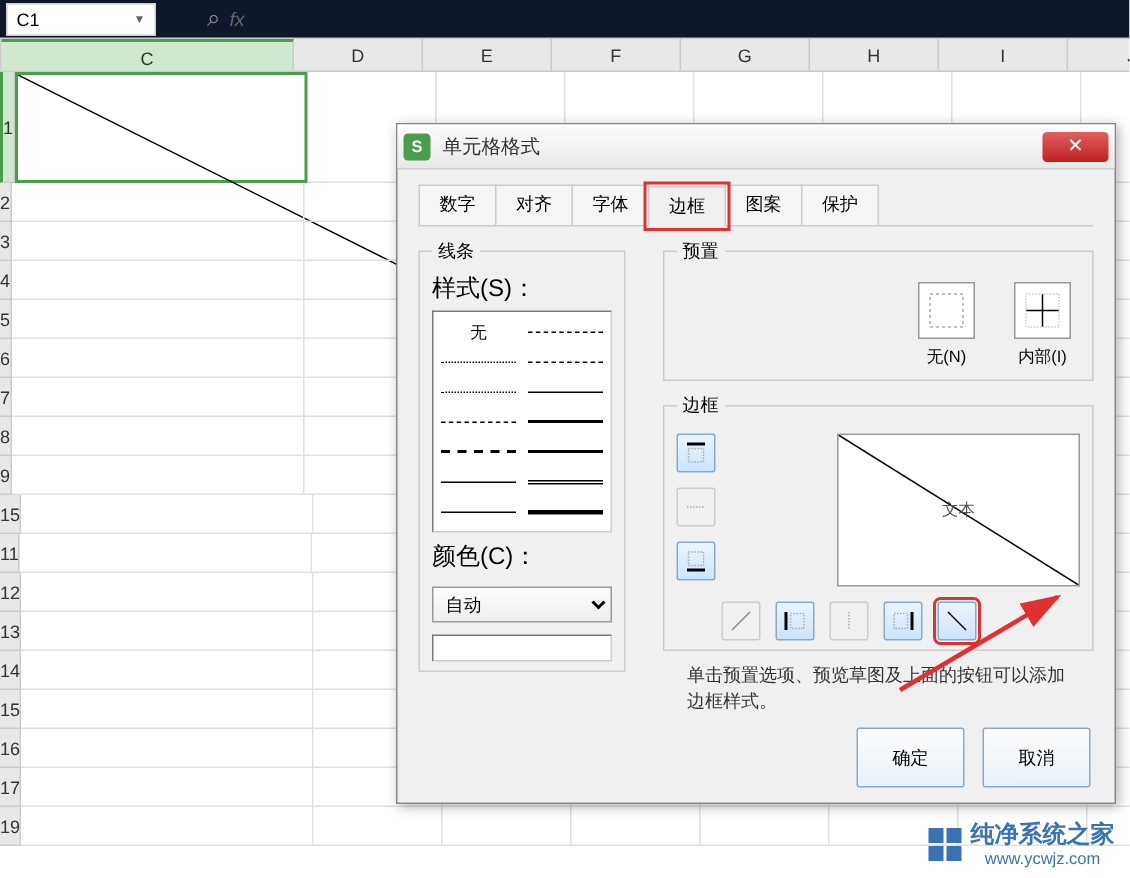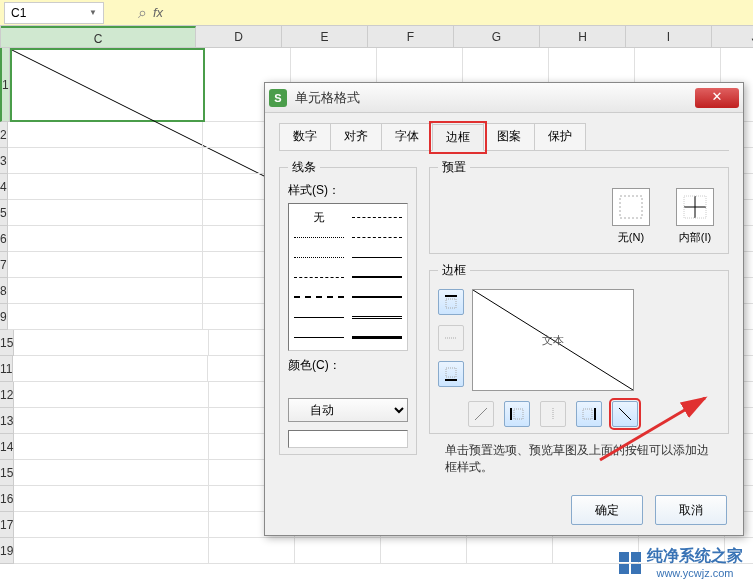--- a/index.html
+++ b/index.html
@@ -6,7 +6,7 @@
     body { width: 753px; height: 585px; background: #fff; position: relative; overflow: hidden; }
     
     
-    .formula-bar { height: 26px; display: flex; align-items: center; border-bottom: 1px solid #ccc; background: #fef9c3; }
+    .formula-bar { height: 26px; display: flex; align-items: center; border-bottom: 1px solid #ccc; background: #0f172a; }
     .name-box { width: 100px; height: 22px; border: 1px solid #ccc; background: #fff; margin: 0 4px; display: flex; align-items: center; padding: 0 6px; font-size: 12px; }
     .name-box-arrow { margin-left: auto; font-size: 8px; color: #666; }
     .fx-area { display: flex; align-items: center; margin-left: 30px; gap: 6px; }

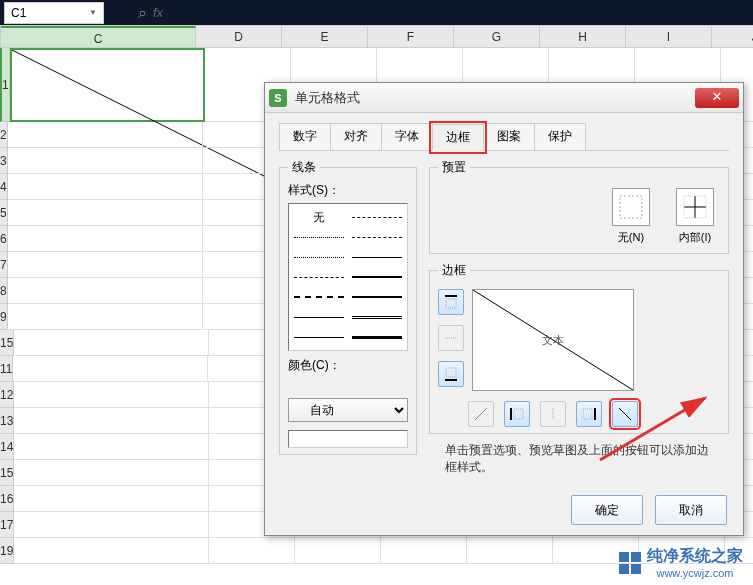--- a/index.html
+++ b/index.html
@@ -41,7 +41,7 @@
     .tab.active { background: #f0f0f0; border-bottom: 1px solid #f0f0f0; position: relative; top: 1px; }
     .tab.highlighted { outline: 2px solid #e03030; outline-offset: 1px; }
     
-    .dialog-body { padding: 8px 14px; display: flex; gap: 12px; }
+    .dialog-body { padding: 8px 14px; display: flex; gap: 25px; }
     .left-col { width: 138px; }
     .right-col { flex: 1; }
     

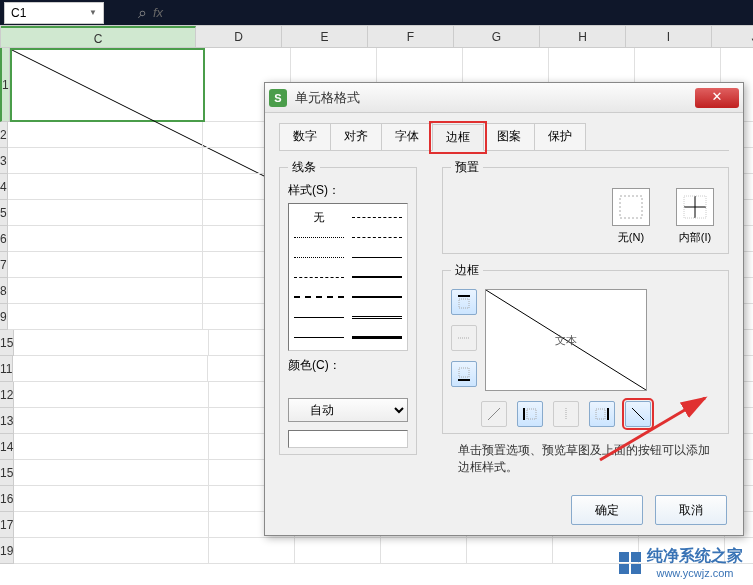--- a/index.html
+++ b/index.html
@@ -47,7 +47,7 @@
     
     fieldset { border: 1px solid #ccc; padding: 6px 8px; font-size: 12px; margin-bottom: 8px; }
     legend { font-size: 12px; padding: 0 4px; }
-    .style-label { font-size: 12px; margin-bottom: 4px; }
+    .style-label { font-size: 16px; margin-bottom: 4px; }
     .style-grid { border: 1px inset #ccc; background: #fff; padding: 4px; display: grid; grid-template-columns: 1fr 1fr; gap: 2px 6px; font-size: 11px; }
     .style-opt { height: 18px; display: flex; align-items: center; justify-content: center; }
     .line-sample { width: 50px; border-top-width: 1px; border-top-color: #000; }

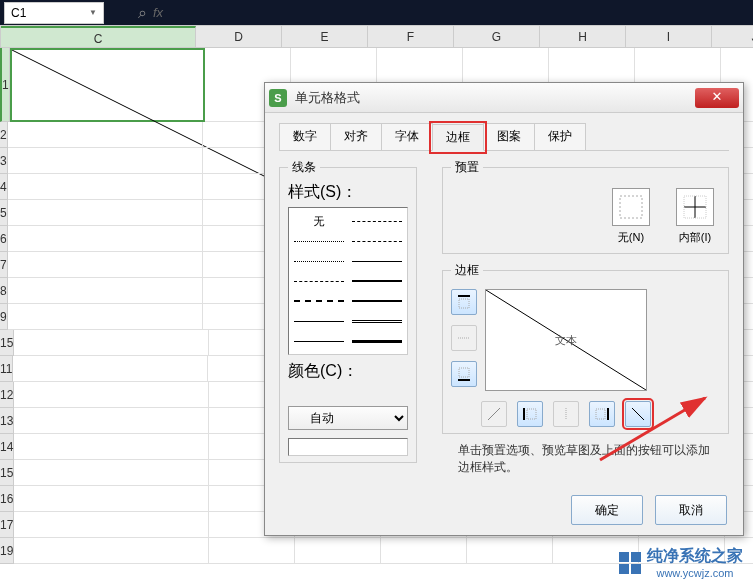--- a/index.html
+++ b/index.html
@@ -58,7 +58,7 @@
     .preset-box { width: 38px; height: 38px; border: 1px solid #999; margin: 0 auto 4px; display: flex; align-items: center; justify-content: center; background: #fff; position: relative; }
     .preset-box.sel { border: 2px solid #333; }
     
-    .border-area { display: flex; gap: 4px; padding-top: 4px; }
+    .border-area { display: flex; gap: 4px; padding-top: 4px; justify-content: space-between; }
     .side-btns { display: flex; flex-direction: column; gap: 10px; }
     .bbtn { width: 26px; height: 26px; border: 1px solid #88aacc; background: linear-gradient(#eaf4ff,#cce5ff); cursor: pointer; border-radius: 2px; font-size: 11px; display: flex; align-items: center; justify-content: center; }
     .preview-box { width: 162px; height: 102px; border: 1px solid #999; background: #fff; position: relative; margin-left: 4px; }

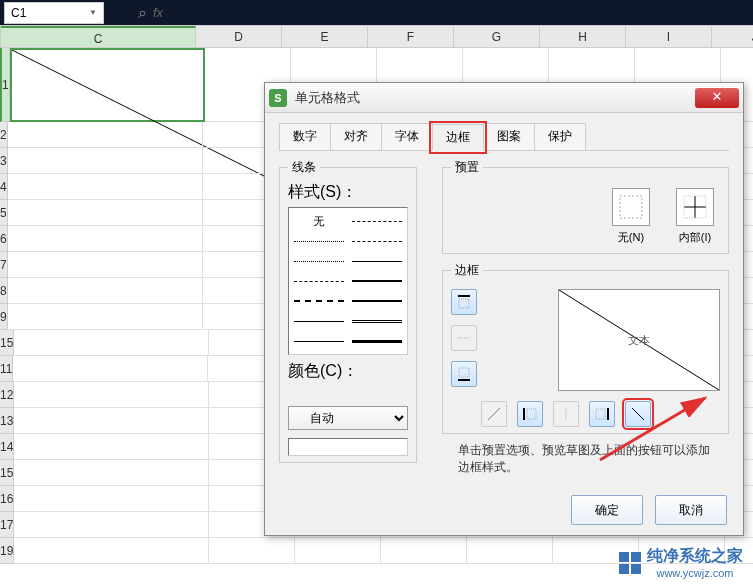--- a/index.html
+++ b/index.html
@@ -51,7 +51,7 @@
     .style-grid { border: 1px inset #ccc; background: #fff; padding: 4px; display: grid; grid-template-columns: 1fr 1fr; gap: 2px 6px; font-size: 11px; }
     .style-opt { height: 18px; display: flex; align-items: center; justify-content: center; }
     .line-sample { width: 50px; border-top-width: 1px; border-top-color: #000; }
-    .color-select { width: 100%; margin-top: 20px; border: 1px solid #999; background: linear-gradient(#fdfdfd,#eee); font-size: 12px; padding: 2px 17px; height: 24px; }
+    .color-select { width: 100%; margin-top: 5px; border: 1px solid #999; background: linear-gradient(#fdfdfd,#eee); font-size: 12px; padding: 2px 4px; height: 24px; }
     
     .preset-row { display: flex; gap: 14px; justify-content: flex-end; padding: 6px 0 2px; }
     .preset-btn { width: 50px; text-align: center; font-size: 11px; cursor: pointer; }

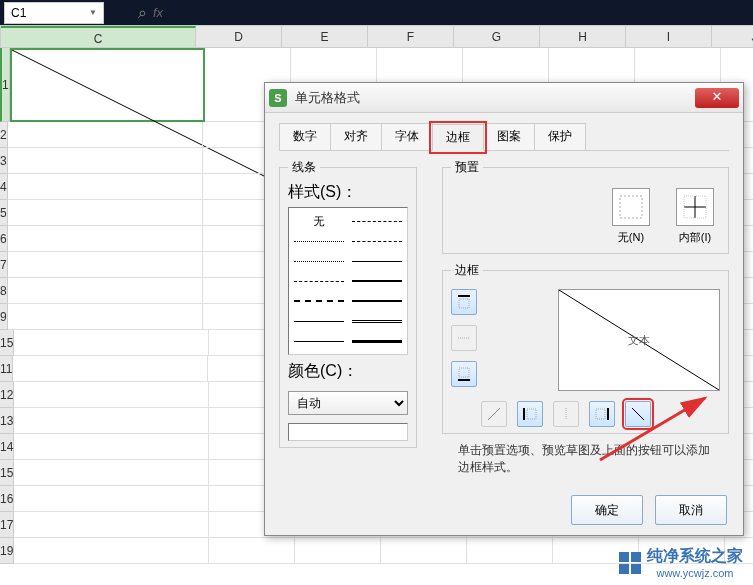--- a/index.html
+++ b/index.html
@@ -68,7 +68,7 @@
     
     .hint-text { font-size: 12px; color: #333; margin: 8px 16px; }
     .dialog-footer { position: absolute; bottom: 10px; right: 16px; display: flex; gap: 12px; }
-    .dlg-btn { width: 72px; height: 30px; border: 1px solid #88aacc; background: linear-gradient(#fdfdfd,#e8f0f8); font-size: 12px; cursor: pointer; border-radius: 2px; }
+    .dlg-btn { width: 72px; height: 40px; border: 1px solid #88aacc; background: linear-gradient(#fdfdfd,#e8f0f8); font-size: 12px; cursor: pointer; border-radius: 2px; }
     
     .arrow { position: absolute; left: 590px; top: 390px; pointer-events: none; }
     .watermark { position: absolute; right: 10px; bottom: 6px; display: flex; align-items: center; gap: 6px; font-size: 16px; color: #3973b5; font-weight: bold; }

